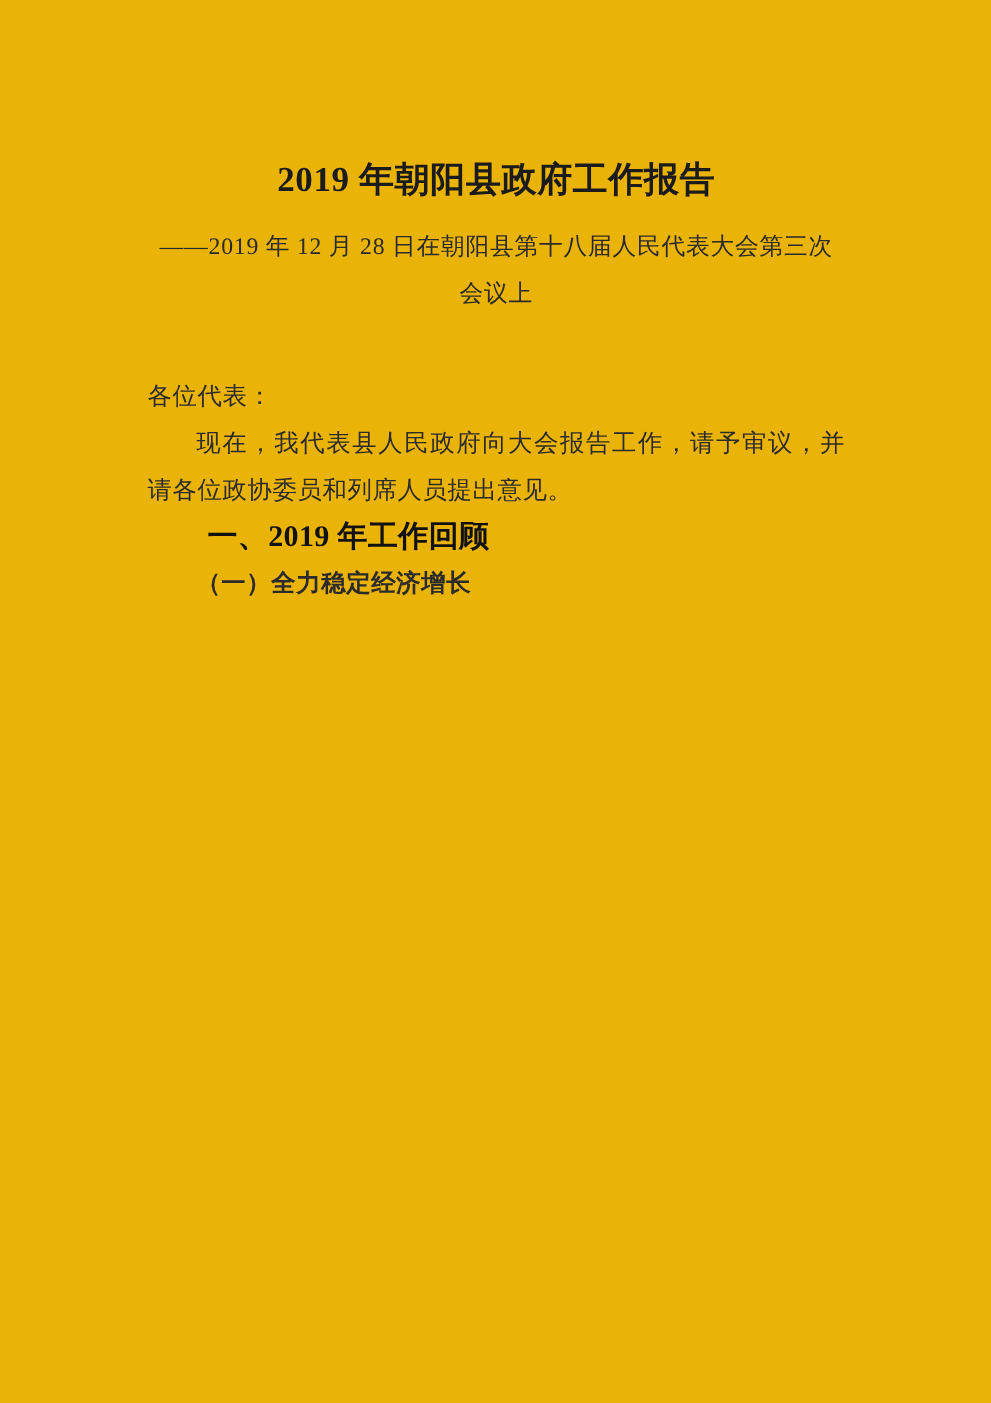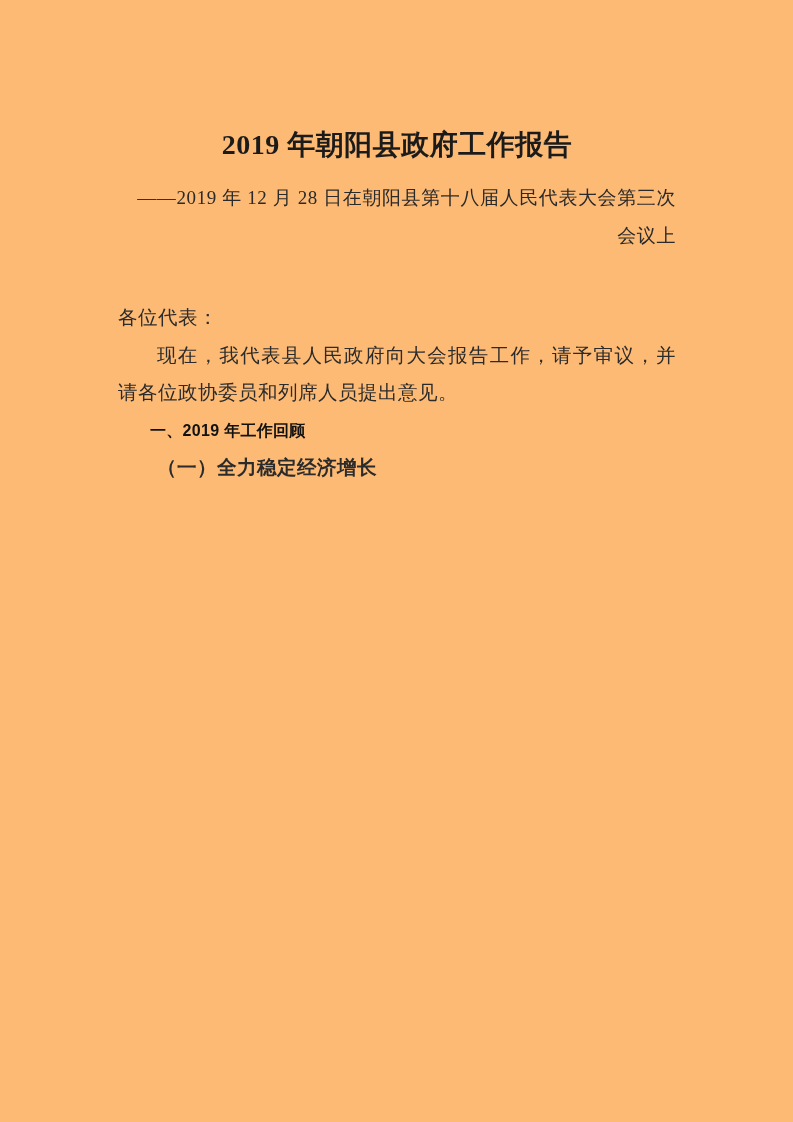--- a/index.html
+++ b/index.html
@@ -12,7 +12,7 @@
     position: relative;
     width: 793px;
     height: 1122px;
-    background: #fdba74;
+    background: #eab308;
     overflow: hidden;
     box-sizing: border-box;
   }

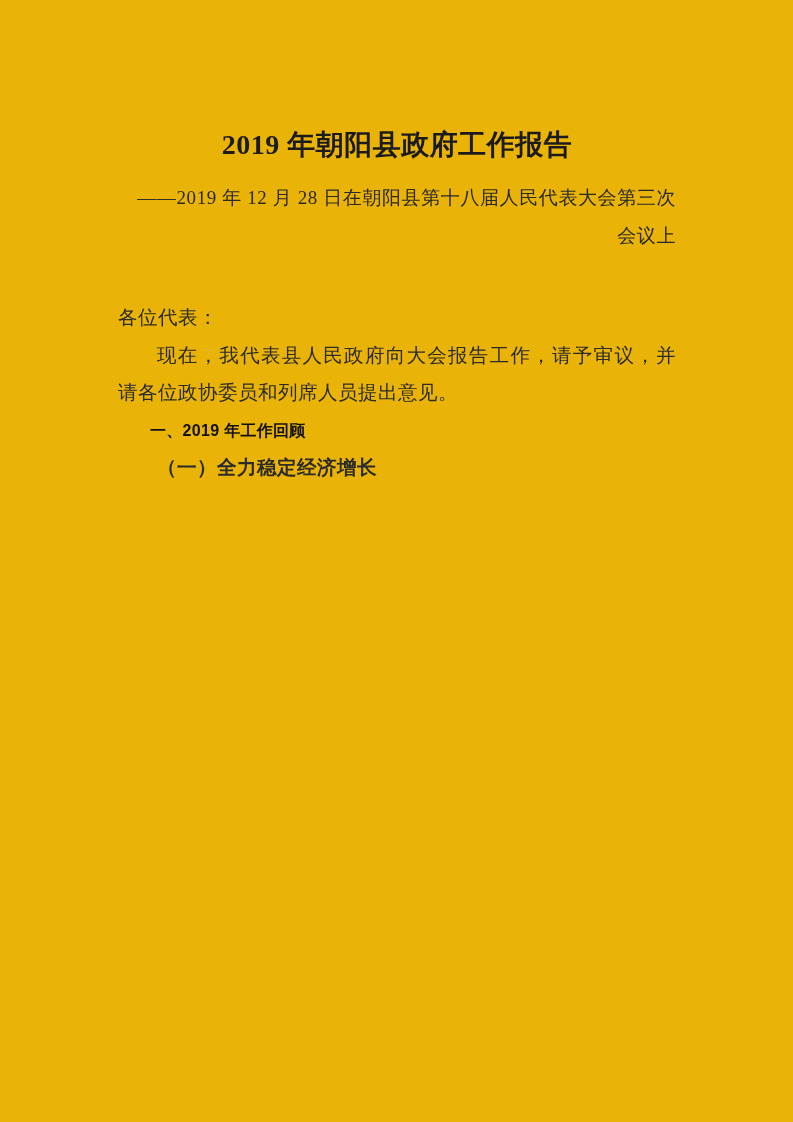--- a/index.html
+++ b/index.html
@@ -40,7 +40,7 @@
     font-weight: normal;
     font-size: 19px;
     line-height: 38px;
-    text-align: right;
+    text-align: center;
     color: #2a2a2a;
     margin: 0;
     padding-top: 17px;

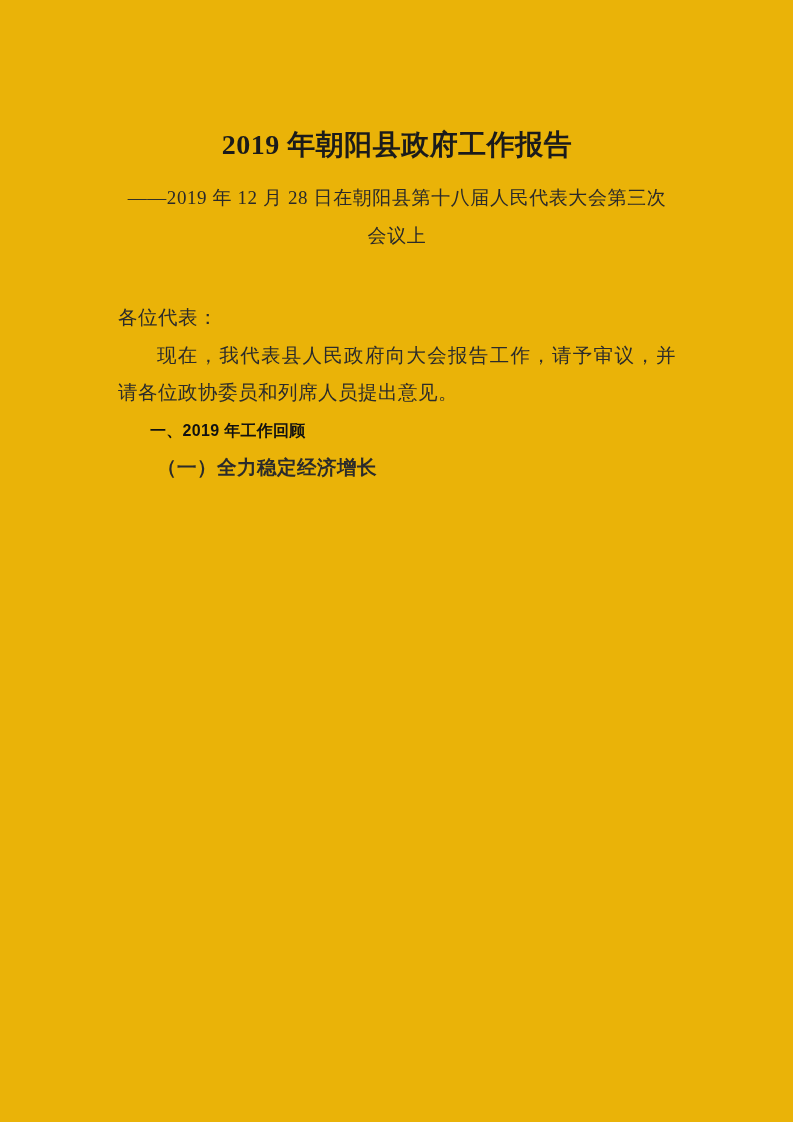--- a/index.html
+++ b/index.html
@@ -79,9 +79,9 @@
     text-indent: 0;
   }
   h2.section-heading {
-    font-family: Liberation Sans, sans-serif;
+    font-family: Liberation Serif, serif;
     font-weight: bold;
-    font-size: 16px;
+    font-size: 24px;
     line-height: 37.6px;
     color: #111111;
     margin: 0;

